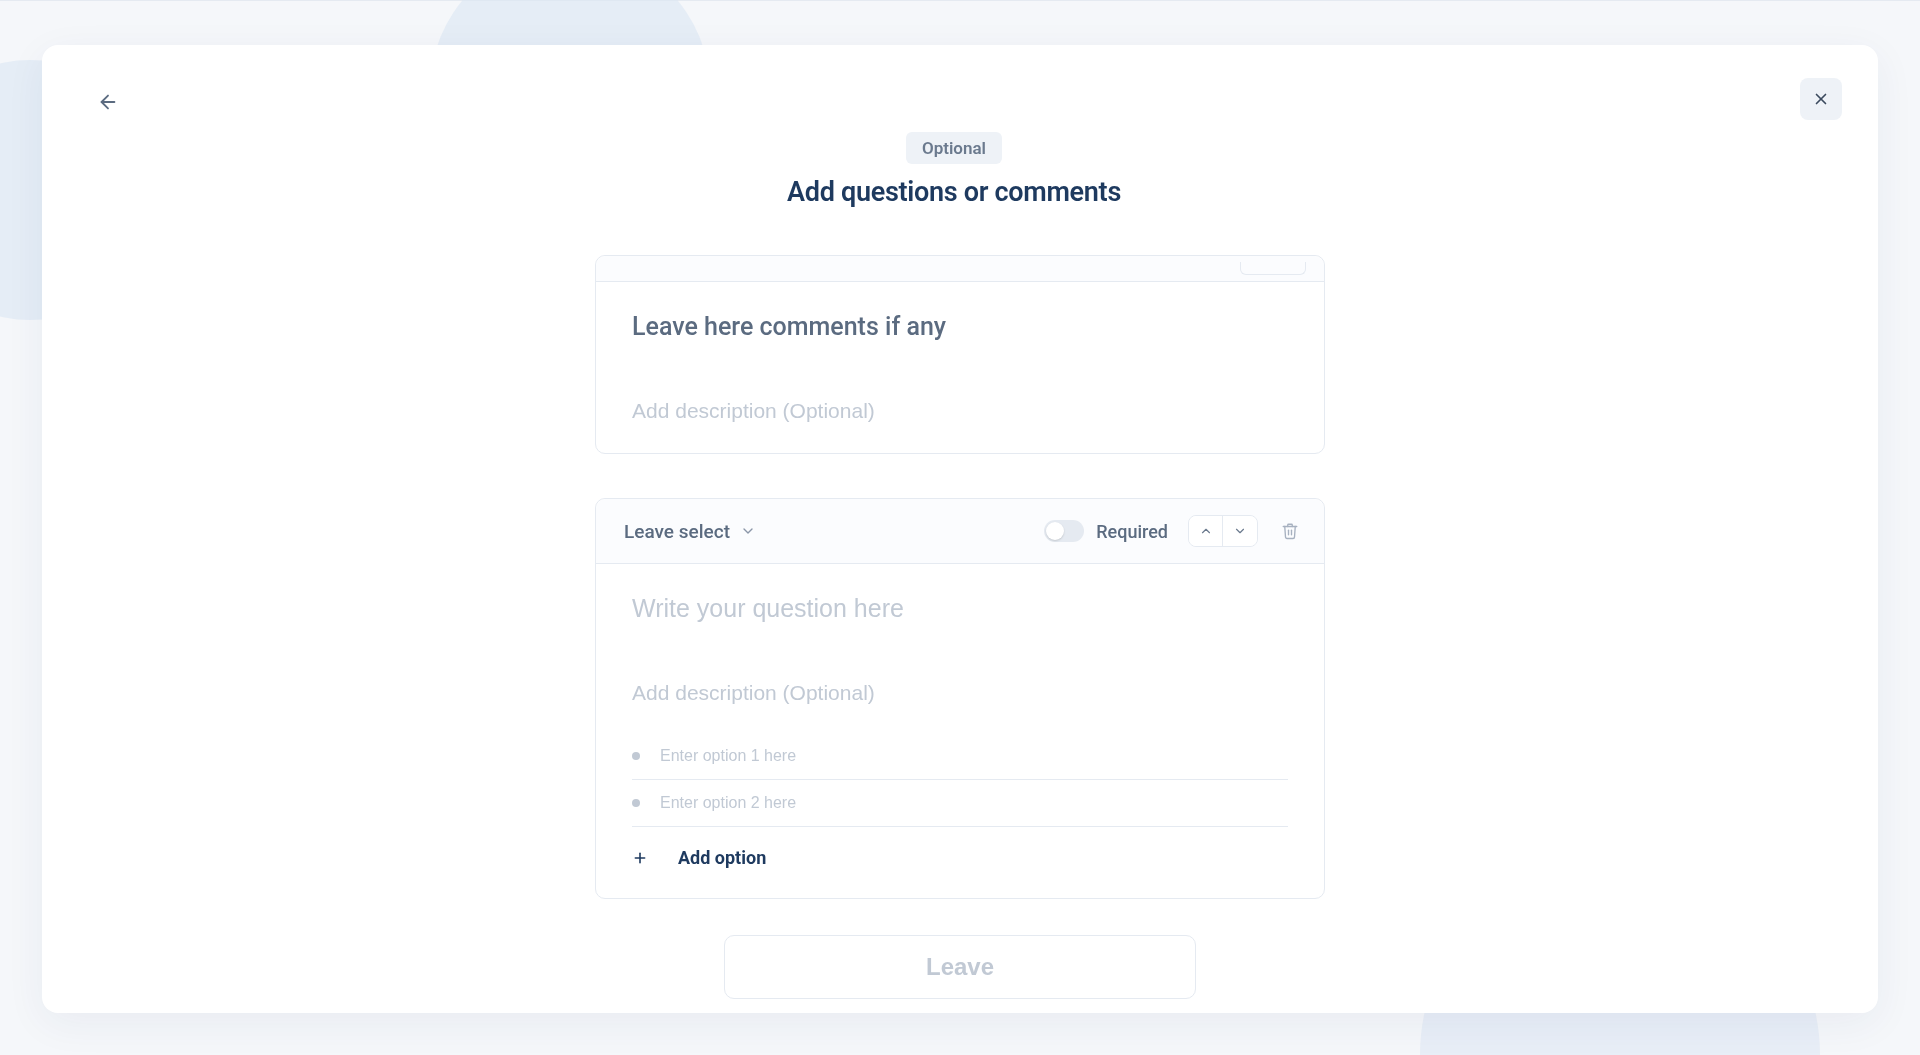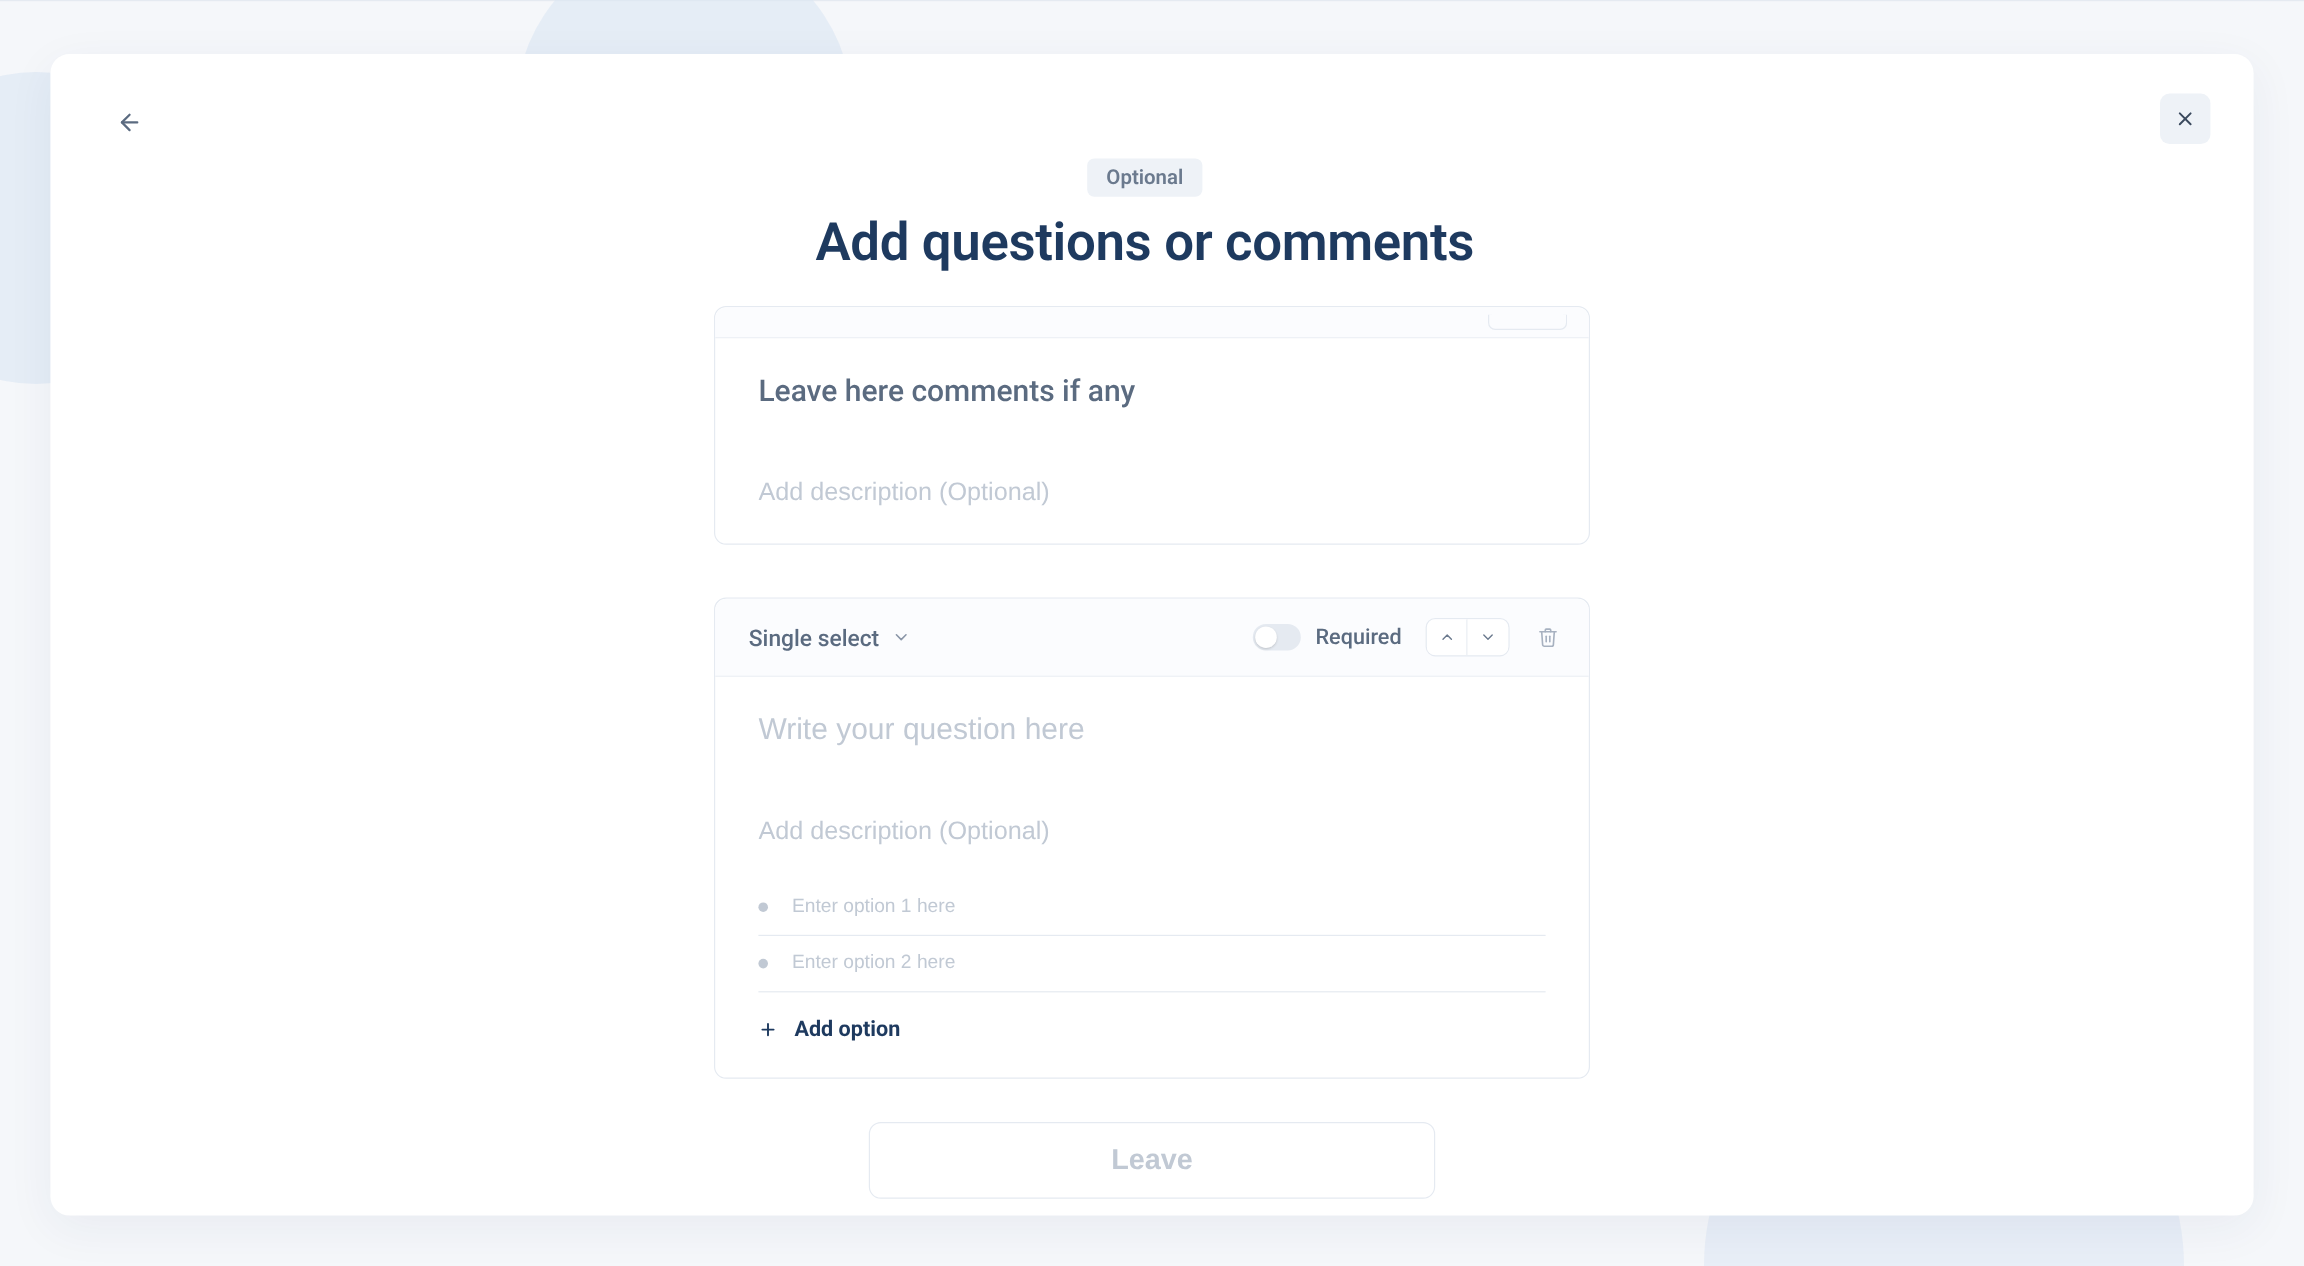--- a/index.html
+++ b/index.html
@@ -108,7 +108,7 @@
       border-radius: 6px;
     }
     .title {
-      font-size: 44px;
+      font-size: 27px;
       font-weight: 600;
       color: #1e3a5f;
       letter-spacing: -0.3px;

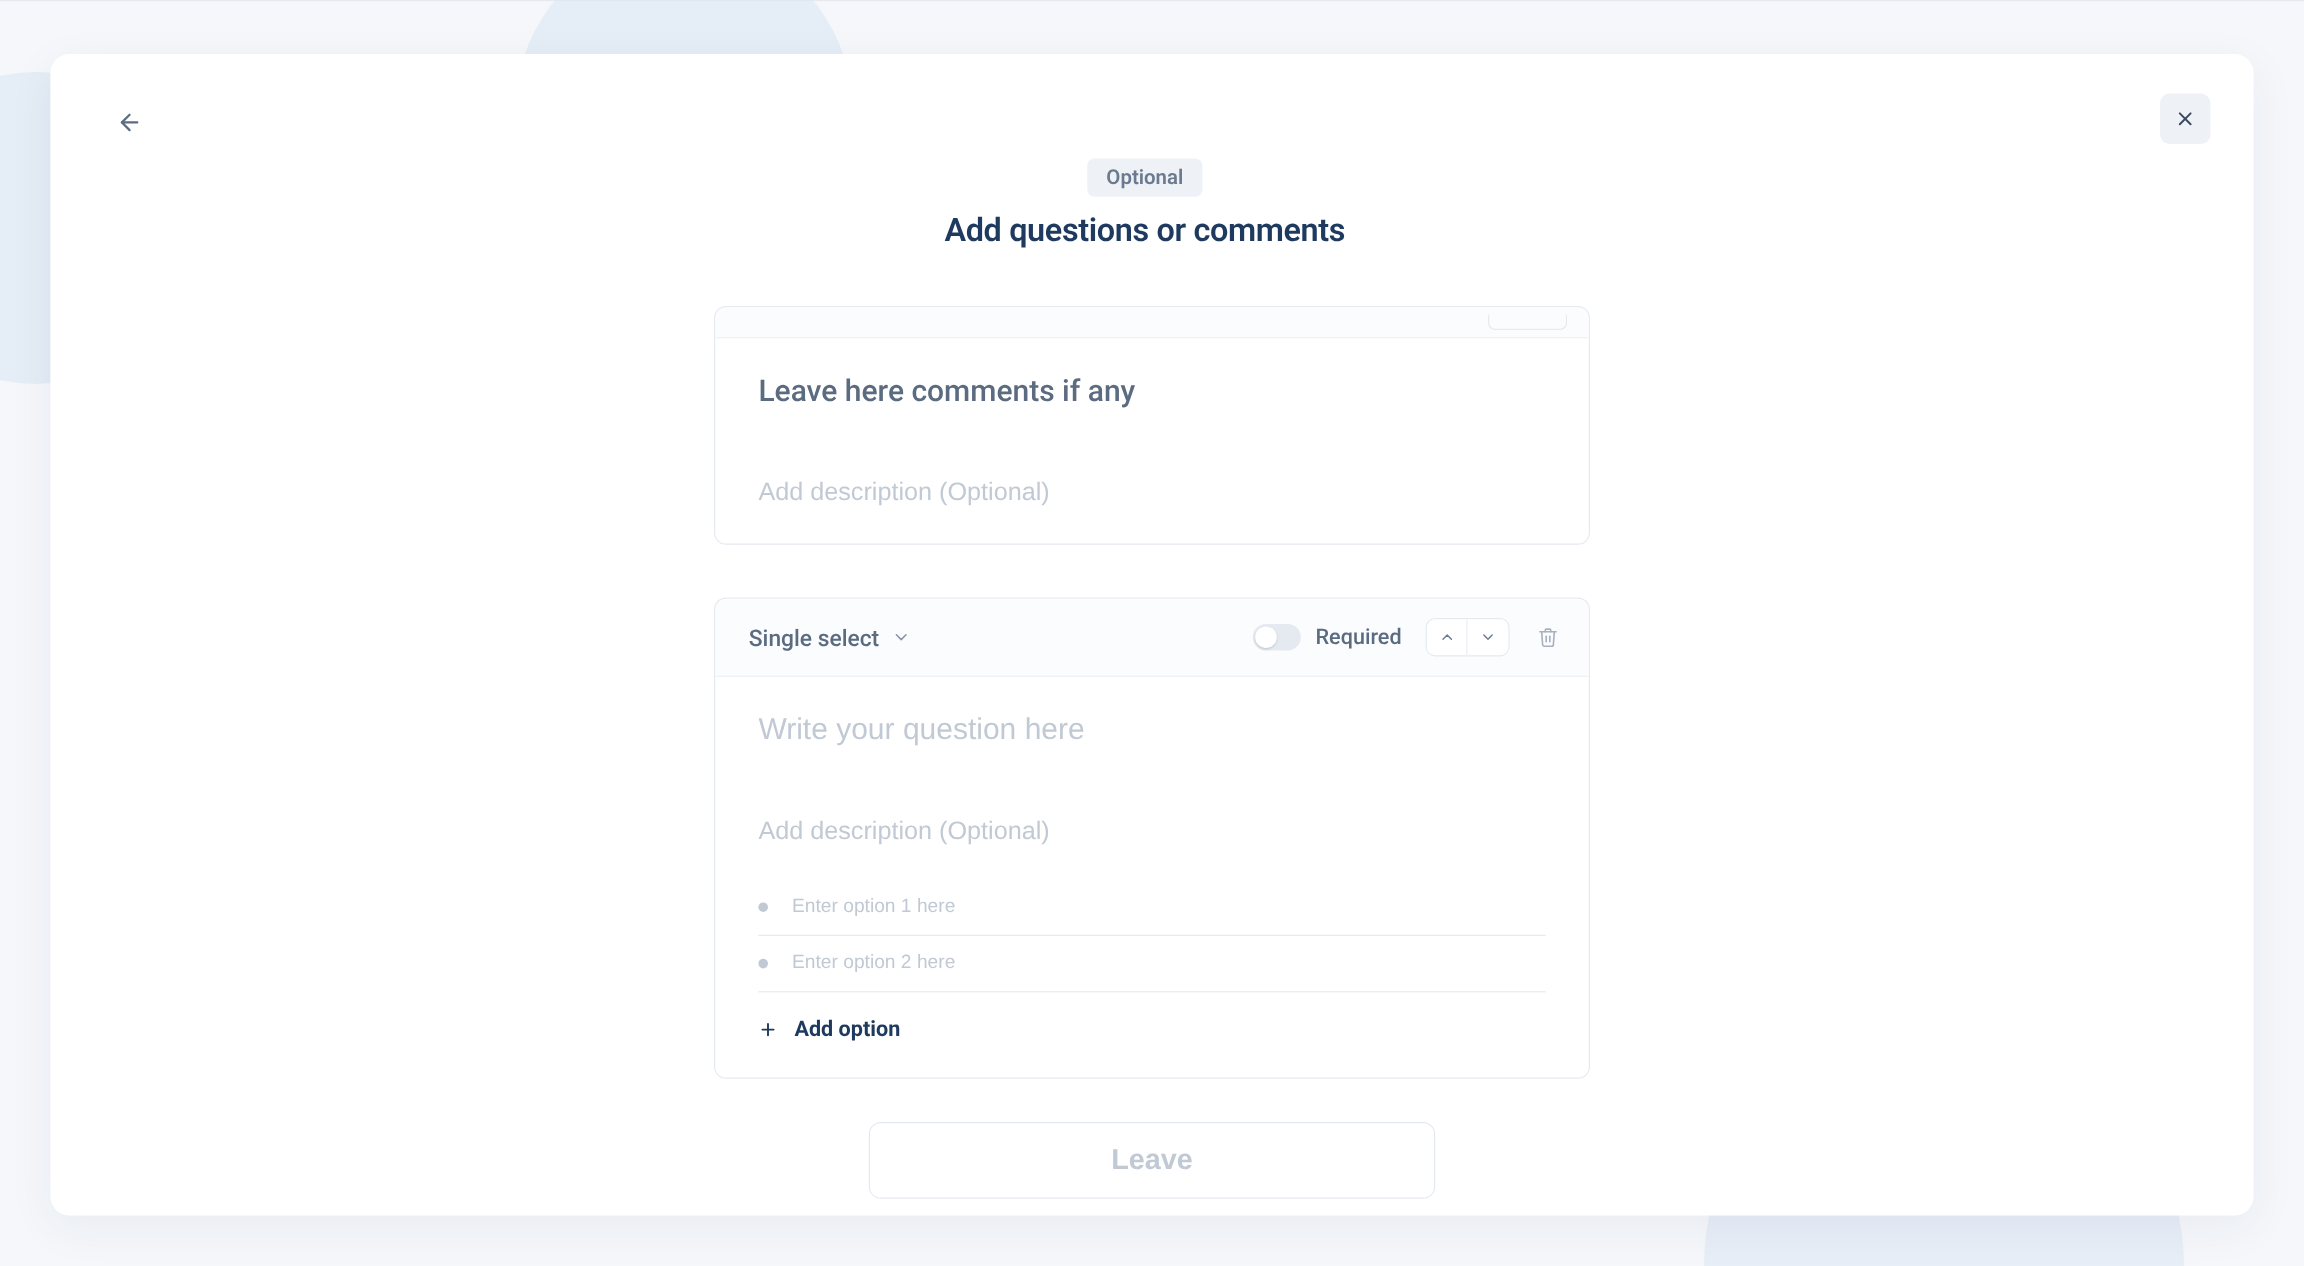--- a/index.html
+++ b/index.html
@@ -352,7 +352,7 @@
   <div class="card card2">
     <div class="card-header">
       <div class="type-select">
-        <span>Single select</span>
+        <span>Leave select</span>
         <svg width="16" height="16" viewBox="0 0 24 24" fill="none" stroke="#8a96a8" stroke-width="2" stroke-linecap="round" stroke-linejoin="round">
             <polyline points="6 9 12 15 18 9"></polyline>
           </svg>

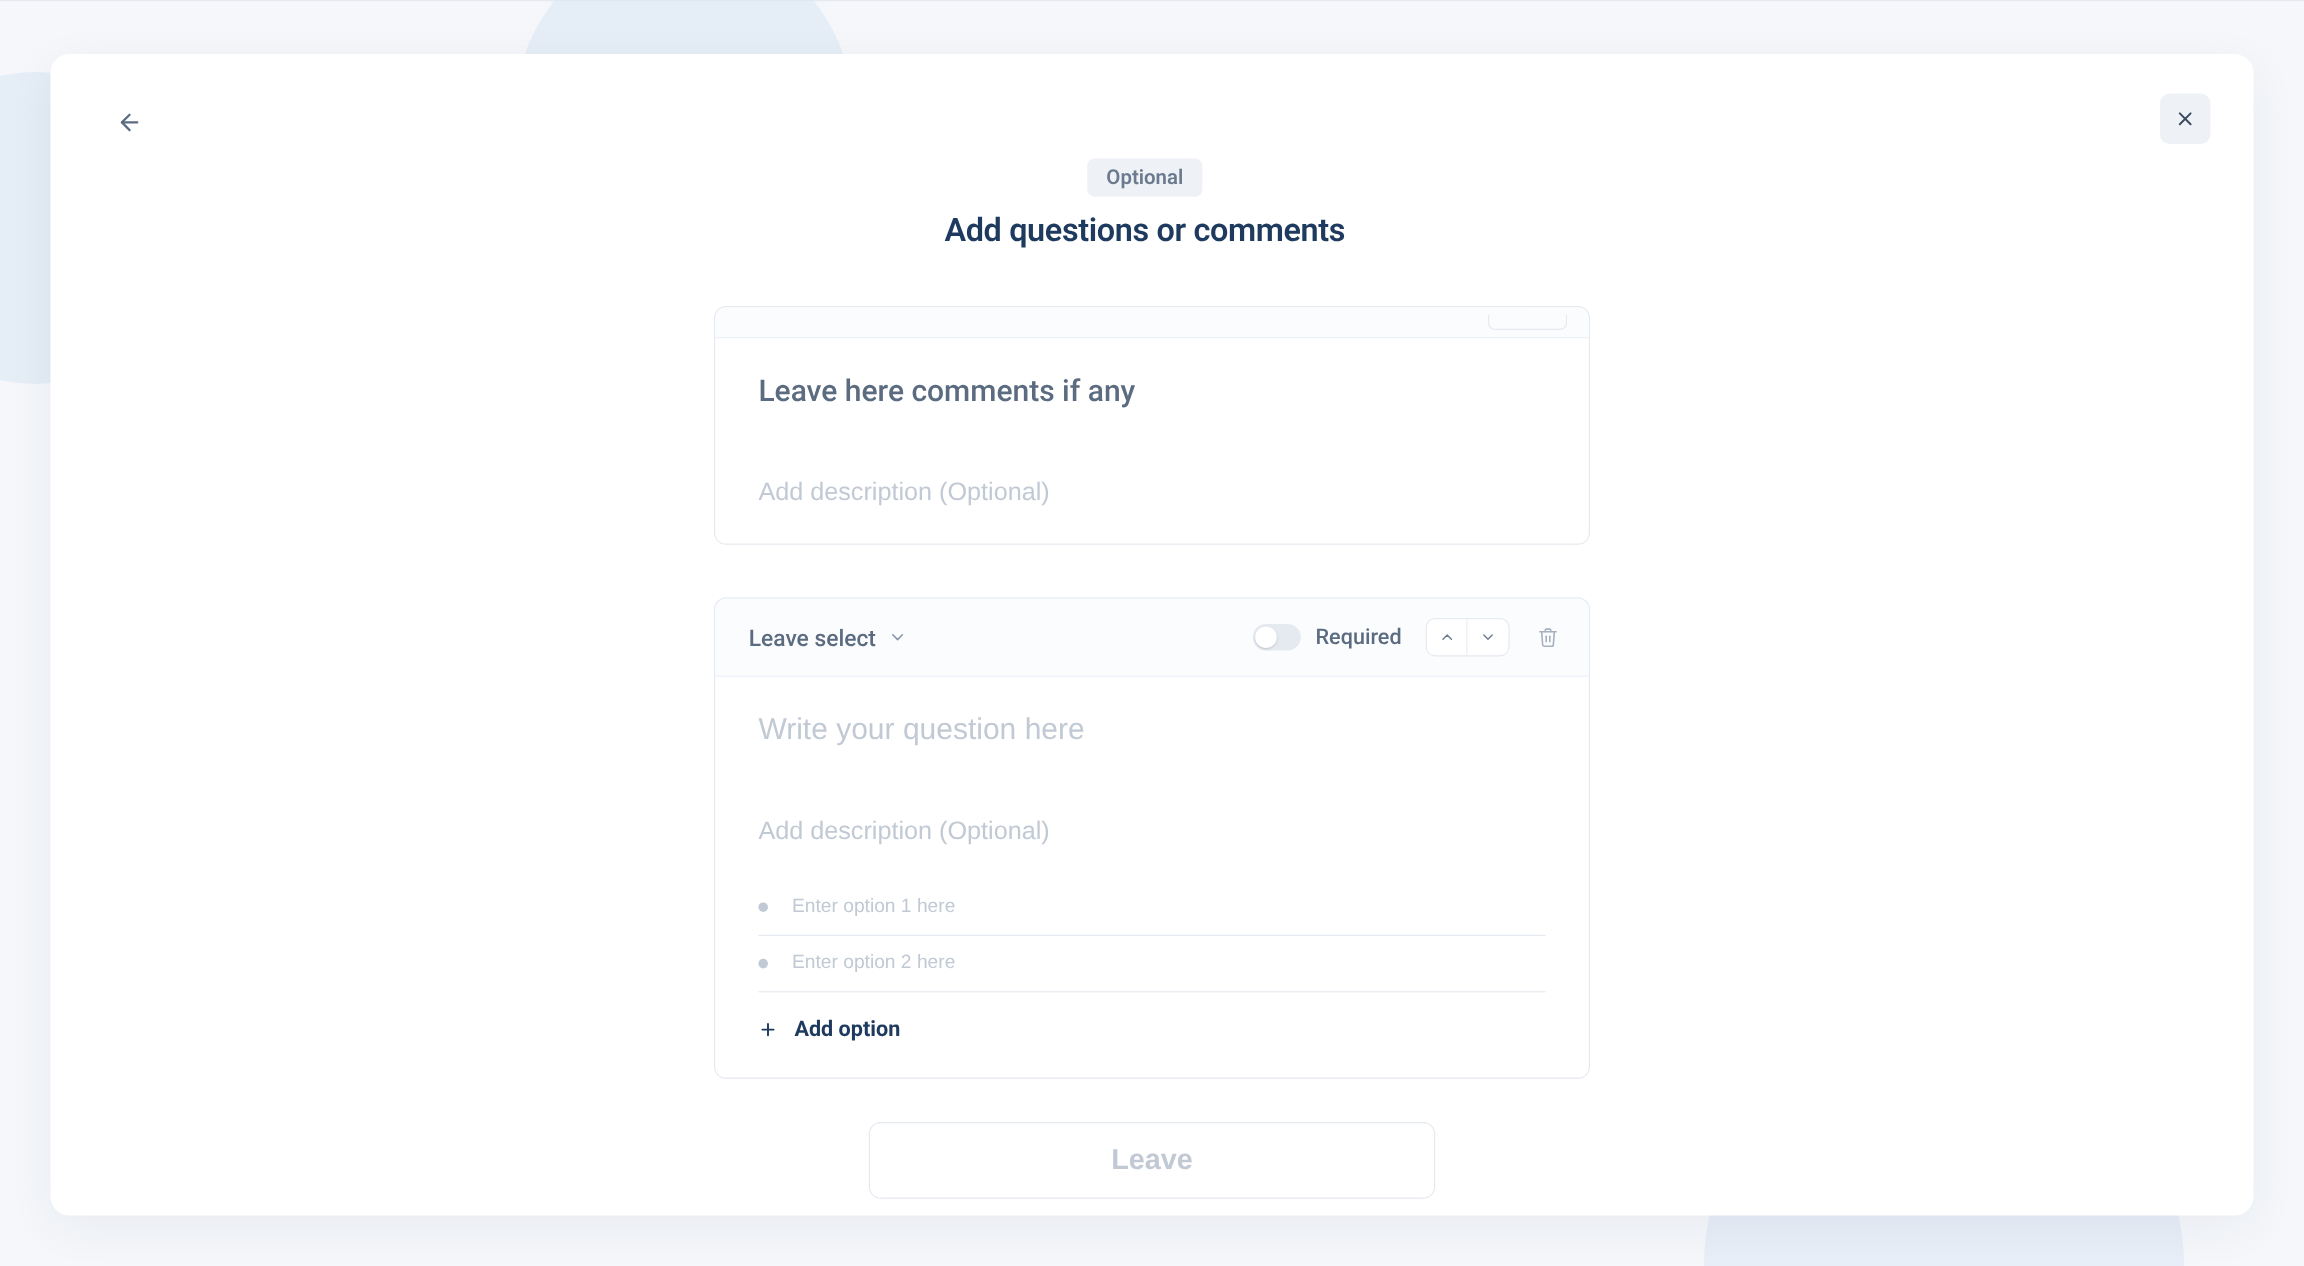--- a/index.html
+++ b/index.html
@@ -288,7 +288,7 @@
     .add-option {
       display: flex;
       align-items: center;
-      gap: 14px;
+      gap: 30px;
       margin-top: 20px;
       cursor: pointer;
       color: #1e3a5f;

